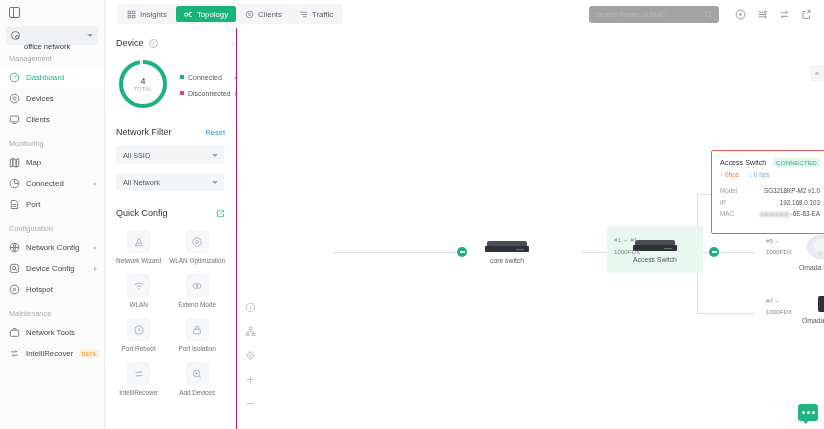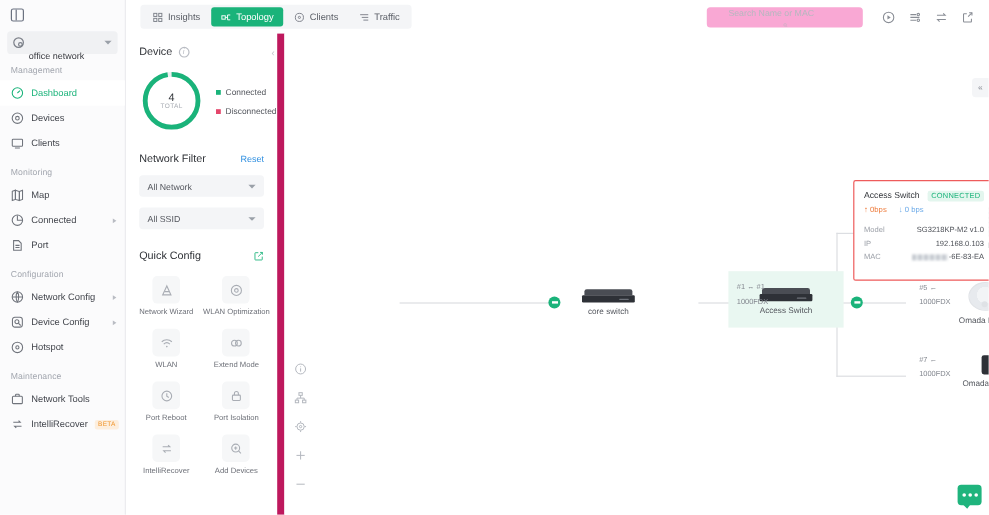--- a/index.html
+++ b/index.html
@@ -72,8 +72,8 @@
   .spacer { flex: 1; }
 
   .search {
-    width: 130px; height: 17px; background: #f9a8d4; border-radius: 3px;
-    display: flex; align-items: center; padding: 0 6px; gap: 4px; flex-direction: column;
+    width: 130px; height: 17px; background: #a3a3a3; border-radius: 3px;
+    display: flex; align-items: center; padding: 0 6px; gap: 4px;
   }
   .search input {
     flex: 1; border: none; background: transparent; outline: none;

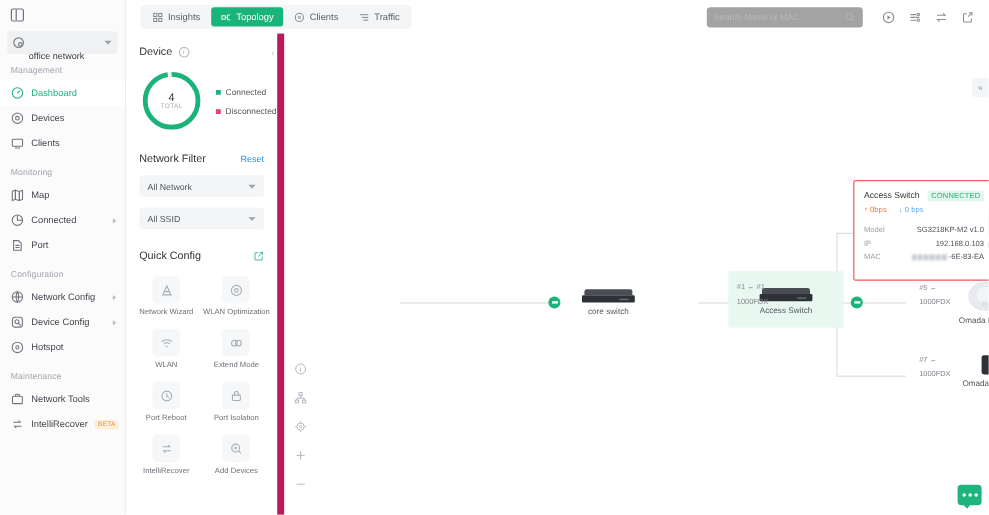--- a/index.html
+++ b/index.html
@@ -89,7 +89,7 @@
   
   .lpanel {
     width: 132px; flex: 0 0 132px; background: #fff;
-    border-right: 6px solid #be185d;
+    border-right: 1px solid #be185d;
     padding: 10px 11px 0 11px; position: relative;
     overflow: hidden;
   }

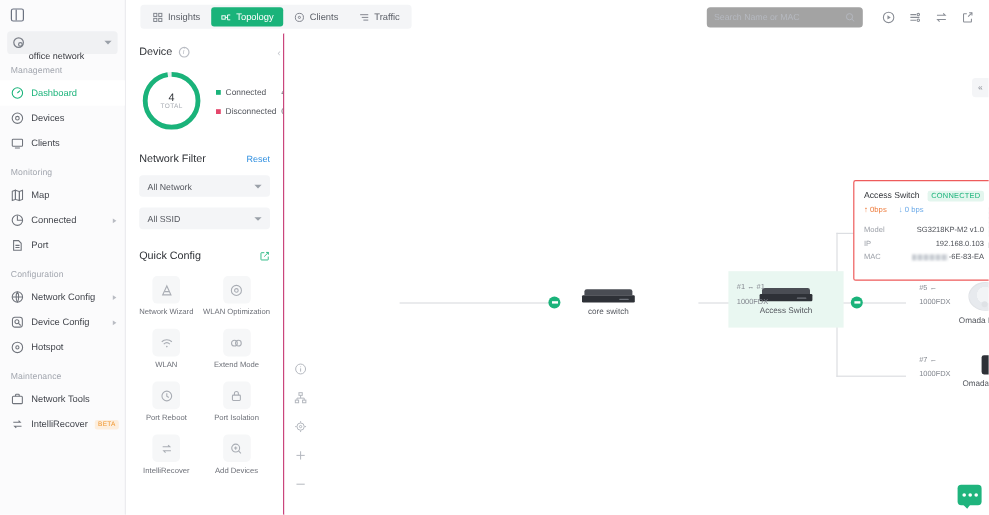--- a/index.html
+++ b/index.html
@@ -462,11 +462,11 @@
           <span class="reset">Reset</span>
         </div>
         <div class="dropdown">
+          <span class="dv">All SSID</span>
+          <span class="chev"></span>
+        </div>
+        <div class="dropdown">
           <span class="dv">All Network</span>
-          <span class="chev"></span>
-        </div>
-        <div class="dropdown">
-          <span class="dv">All SSID</span>
           <span class="chev"></span>
         </div>
 

